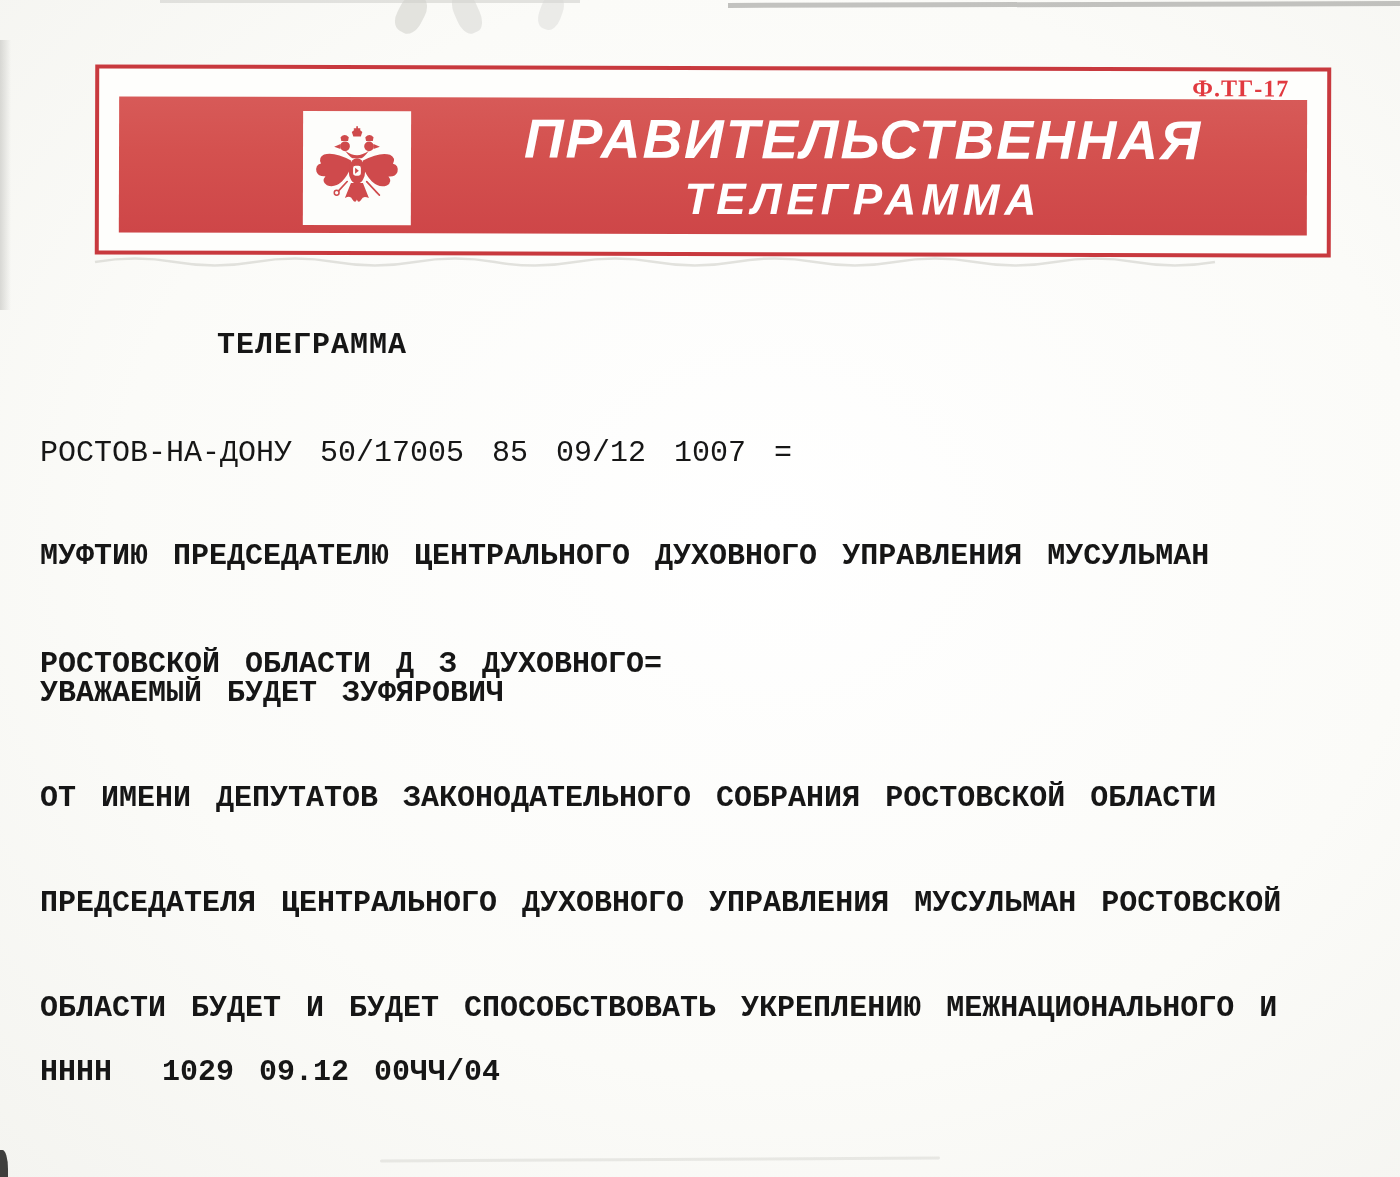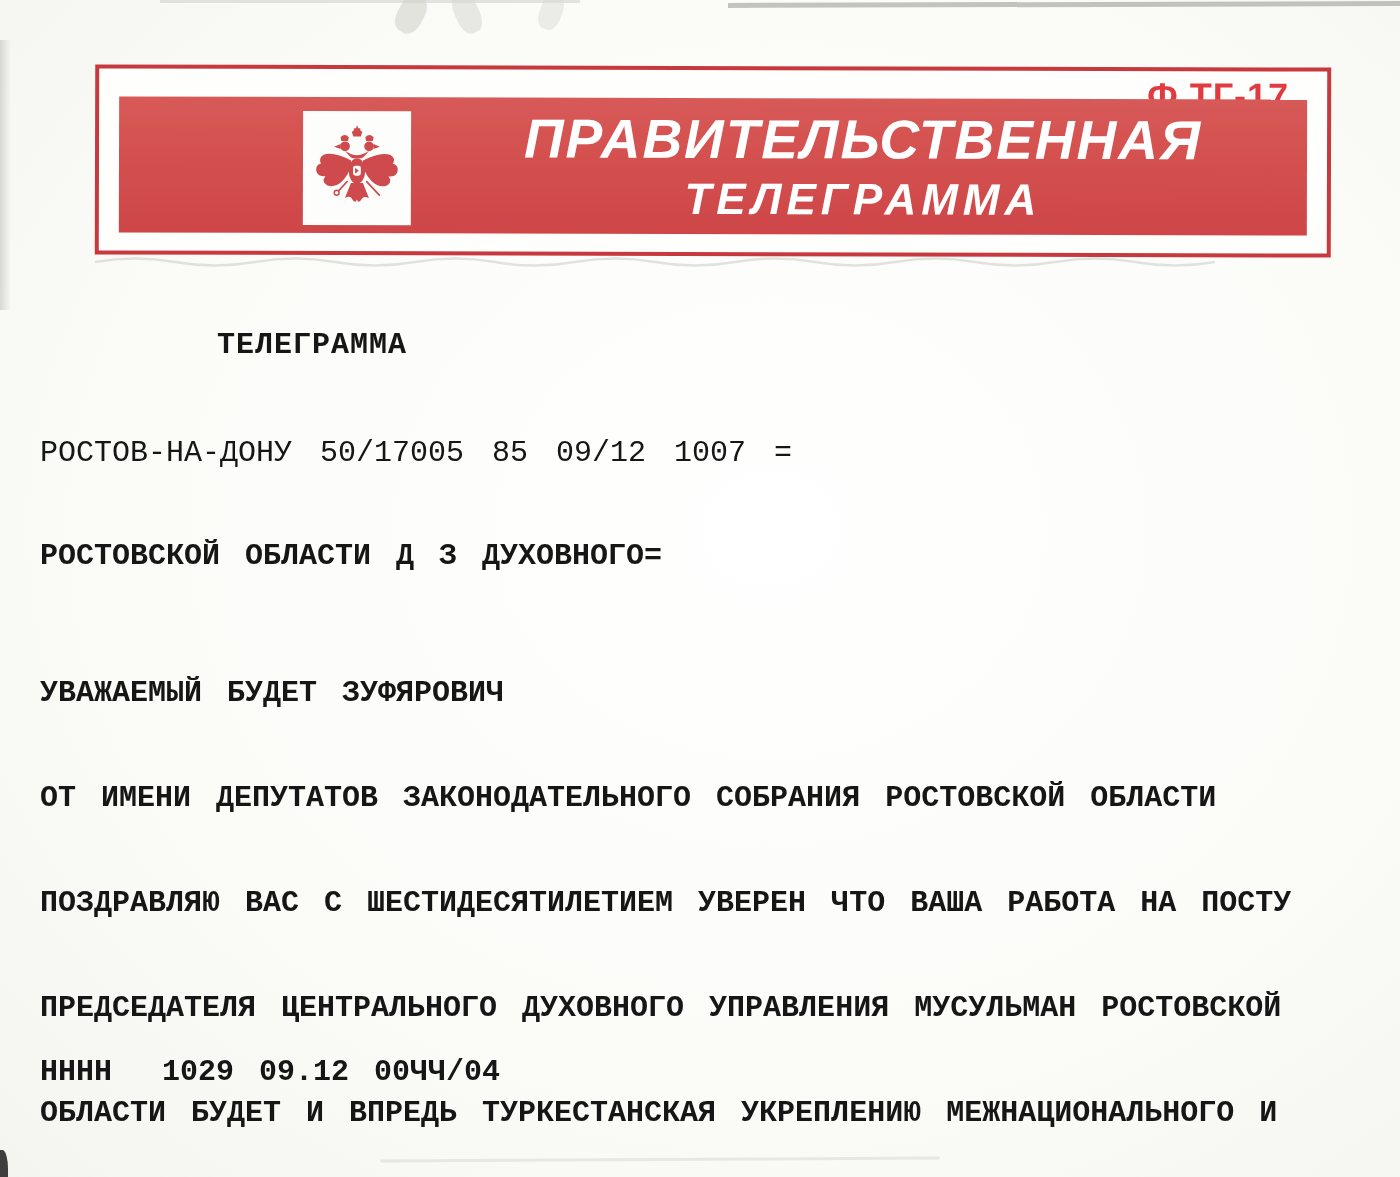--- a/index.html
+++ b/index.html
@@ -27,8 +27,8 @@
   }
   .form-code{
     position:absolute;top:4px;right:38px;
-    font-family:Liberation Sans, sans-serif;font-weight:bold;
-    font-size:36px;color:#e13a40;letter-spacing:1px;
+    font-family:Liberation Serif, serif;font-weight:bold;
+    font-size:24px;color:#e13a40;letter-spacing:1px;
   }
   .band{
     position:absolute;left:20px;right:20px;top:28px;bottom:18px;

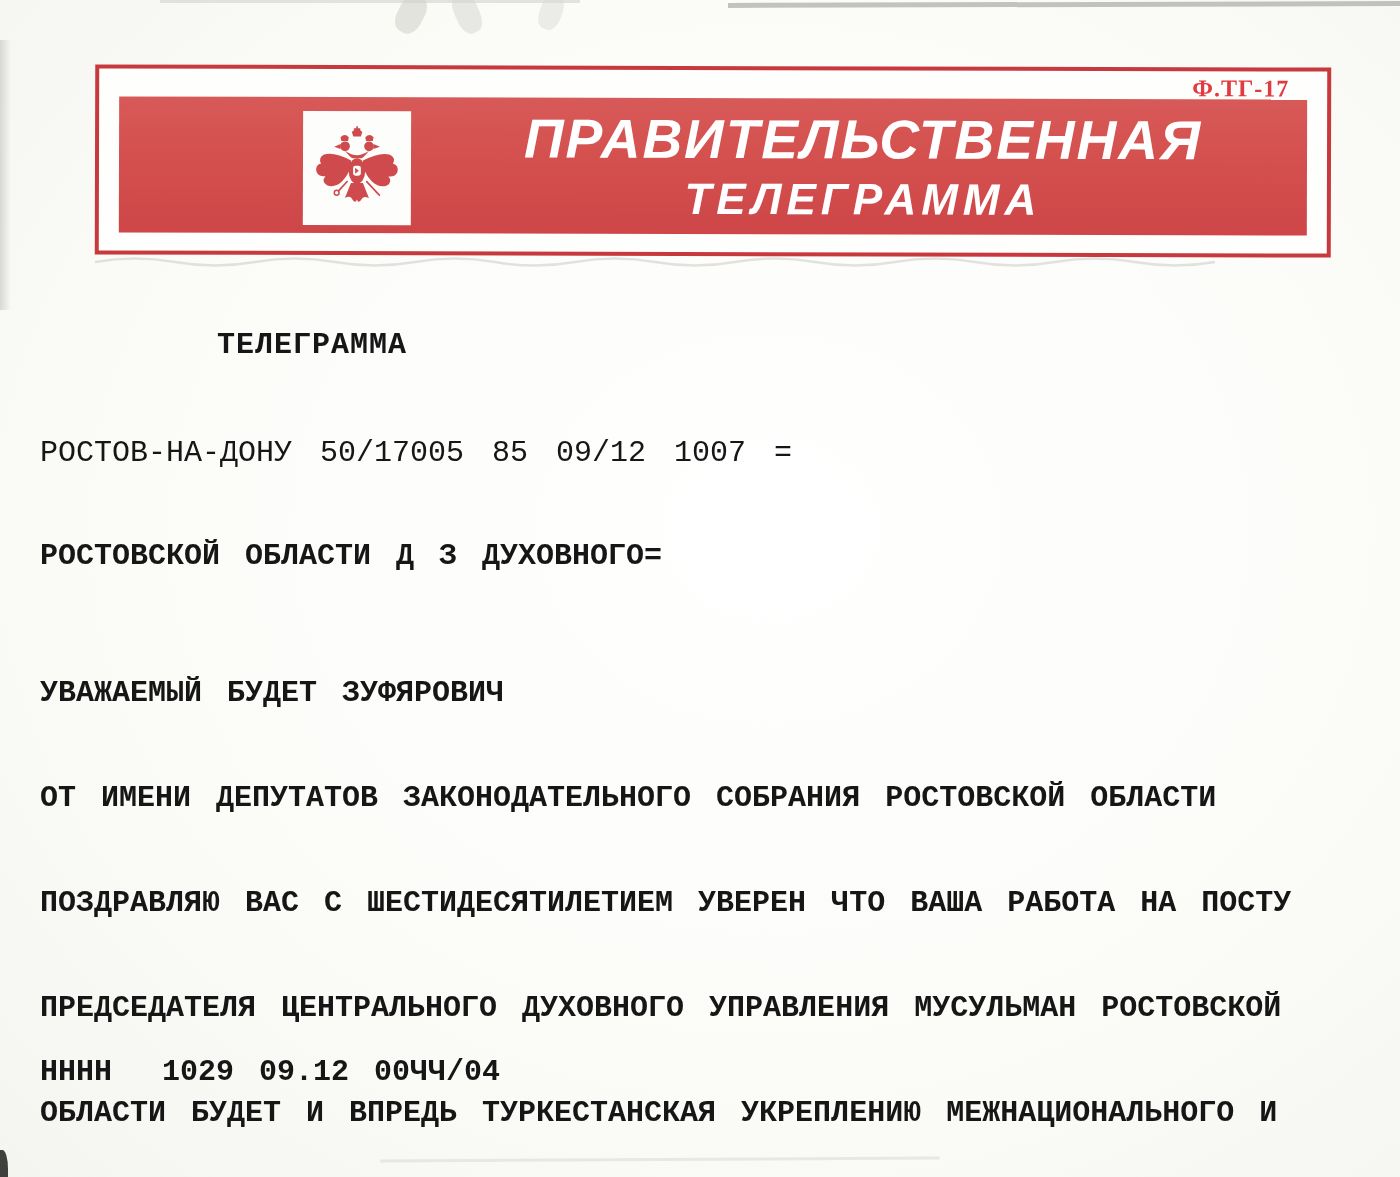--- a/index.html
+++ b/index.html
@@ -111,6 +111,7 @@
   <div class="tw service-line">РОСТОВ-НА-ДОНУ 50/17005 85 09/12 1007 =</div>
 
   <div class="tw address-block">
+    <div>МУФТИЮ ПРЕДСЕДАТЕЛЮ ЦЕНТРАЛЬНОГО ДУХОВНОГО УПРАВЛЕНИЯ МУСУЛЬМАН</div>
     <div>РОСТОВСКОЙ ОБЛАСТИ Д З ДУХОВНОГО=</div>
   </div>
 

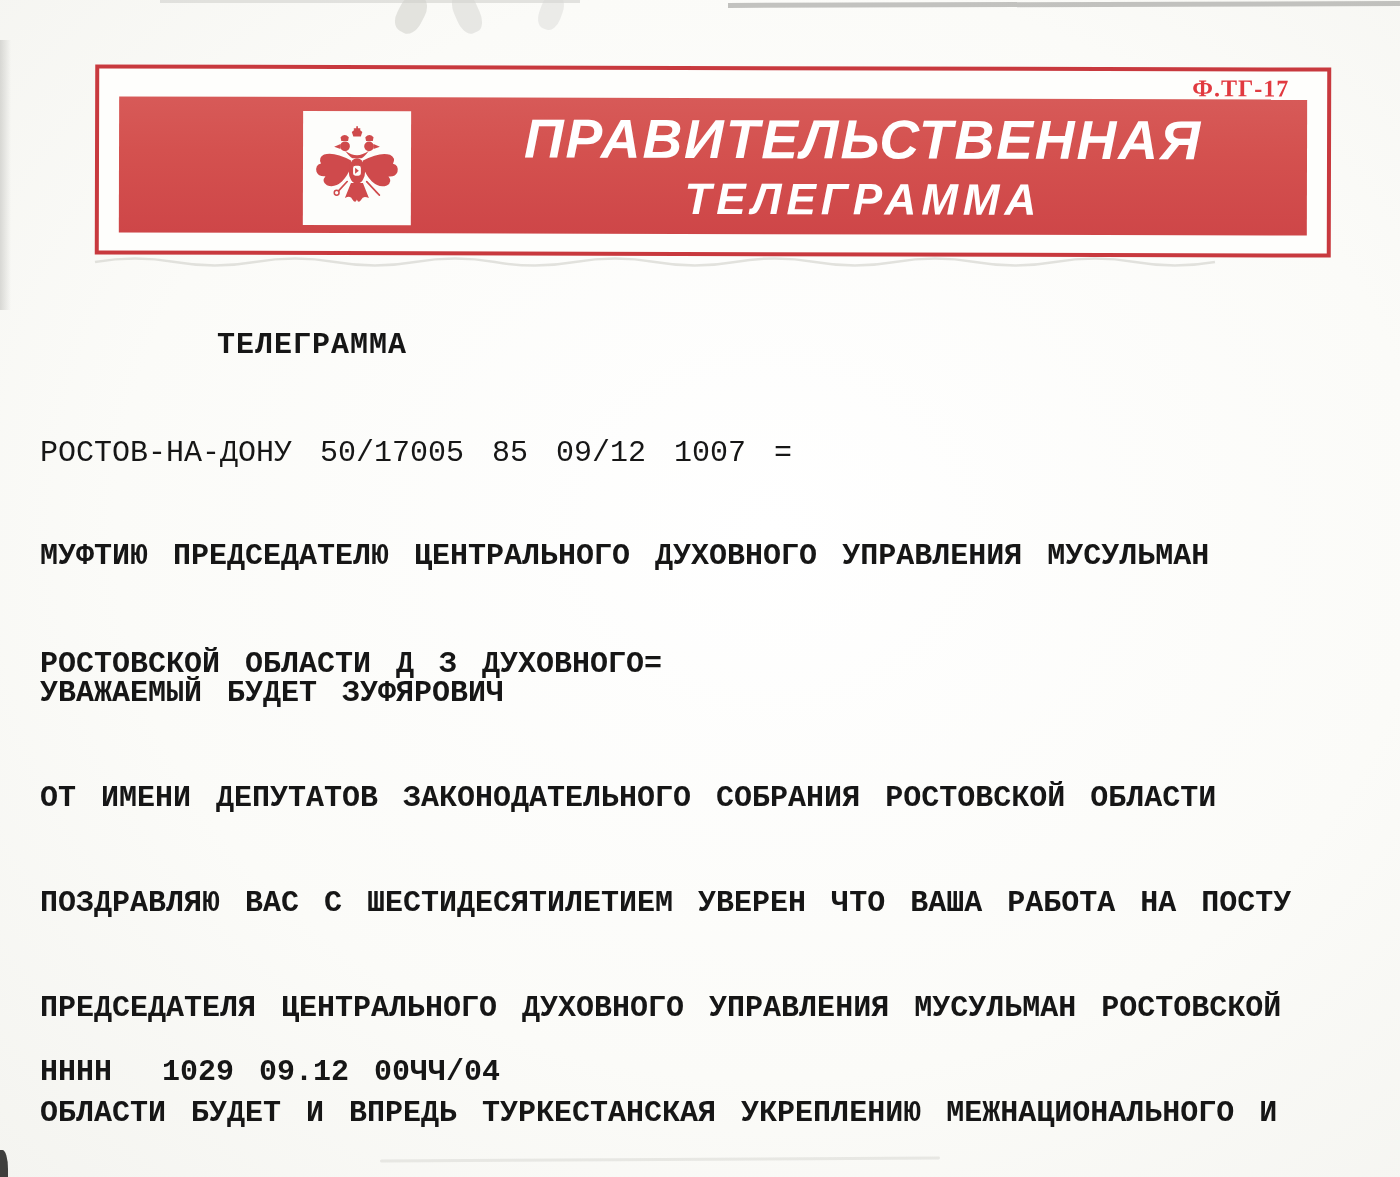--- a/index.html
+++ b/index.html
@@ -118,7 +118,6 @@
   <div class="tw body-block">
     <div>УВАЖАЕМЫЙ БУДЕТ ЗУФЯРОВИЧ</div>
     <div>ОТ ИМЕНИ ДЕПУТАТОВ ЗАКОНОДАТЕЛЬНОГО СОБРАНИЯ РОСТОВСКОЙ ОБЛАСТИ</div>
-    <div>ПОЗДРАВЛЯЮ ВАС С ШЕСТИДЕСЯТИЛЕТИЕМ УВЕРЕН ЧТО ВАША РАБОТА НА ПОСТУ</div>
     <div>ПРЕДСЕДАТЕЛЯ ЦЕНТРАЛЬНОГО ДУХОВНОГО УПРАВЛЕНИЯ МУСУЛЬМАН РОСТОВСКОЙ</div>
     <div>ОБЛАСТИ БУДЕТ И ВПРЕДЬ ТУРКЕСТАНСКАЯ УКРЕПЛЕНИЮ МЕЖНАЦИОНАЛЬНОГО И</div>
     

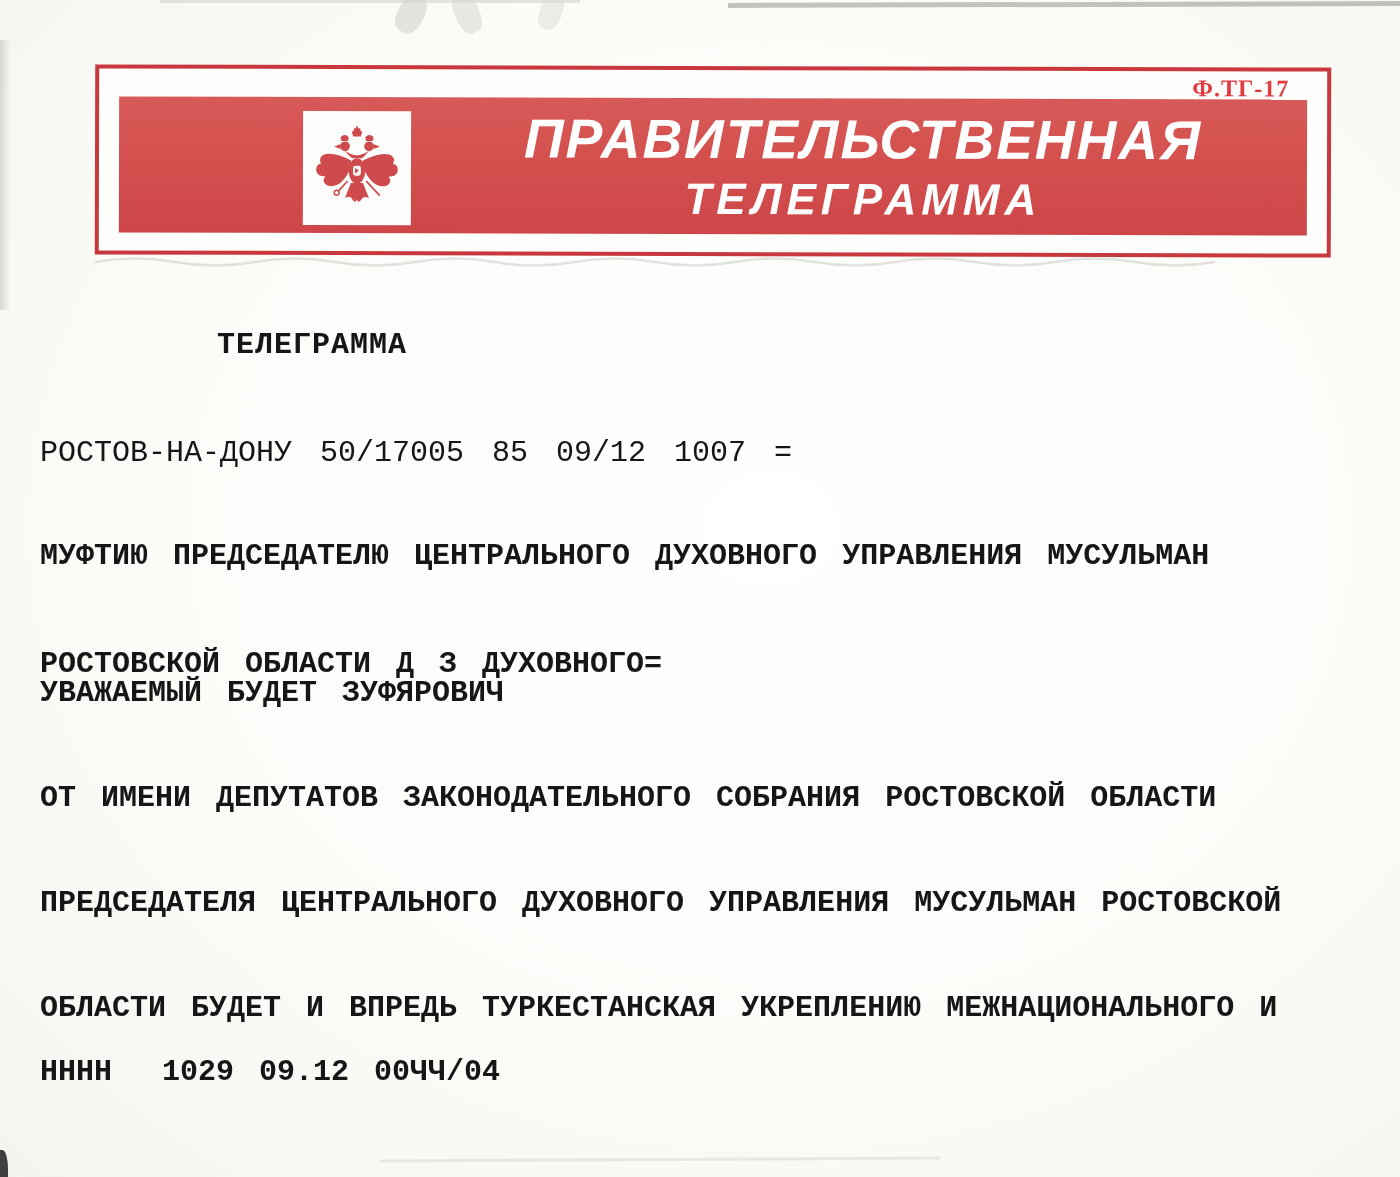--- a/index.html
+++ b/index.html
@@ -119,7 +119,7 @@
     <div>УВАЖАЕМЫЙ БУДЕТ ЗУФЯРОВИЧ</div>
     <div>ОТ ИМЕНИ ДЕПУТАТОВ ЗАКОНОДАТЕЛЬНОГО СОБРАНИЯ РОСТОВСКОЙ ОБЛАСТИ</div>
     <div>ПРЕДСЕДАТЕЛЯ ЦЕНТРАЛЬНОГО ДУХОВНОГО УПРАВЛЕНИЯ МУСУЛЬМАН РОСТОВСКОЙ</div>
-    <div>ОБЛАСТИ БУДЕТ И ВПРЕДЬ ТУРКЕСТАНСКАЯ УКРЕПЛЕНИЮ МЕЖНАЦИОНАЛЬНОГО И</div>
+    <div>ОБЛАСТИ БУДЕТ И БУДЕТ СПОСОБСТВОВАТЬ УКРЕПЛЕНИЮ МЕЖНАЦИОНАЛЬНОГО И</div>
     
     
     

